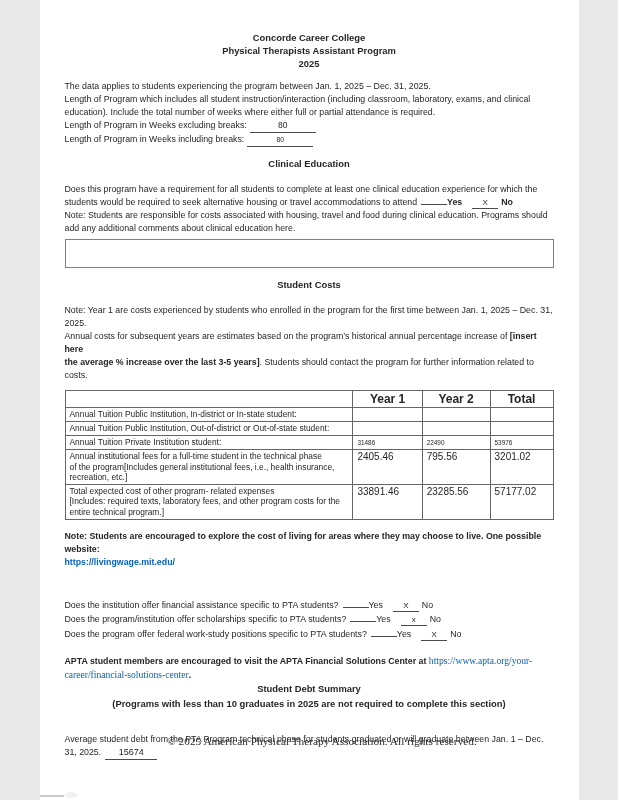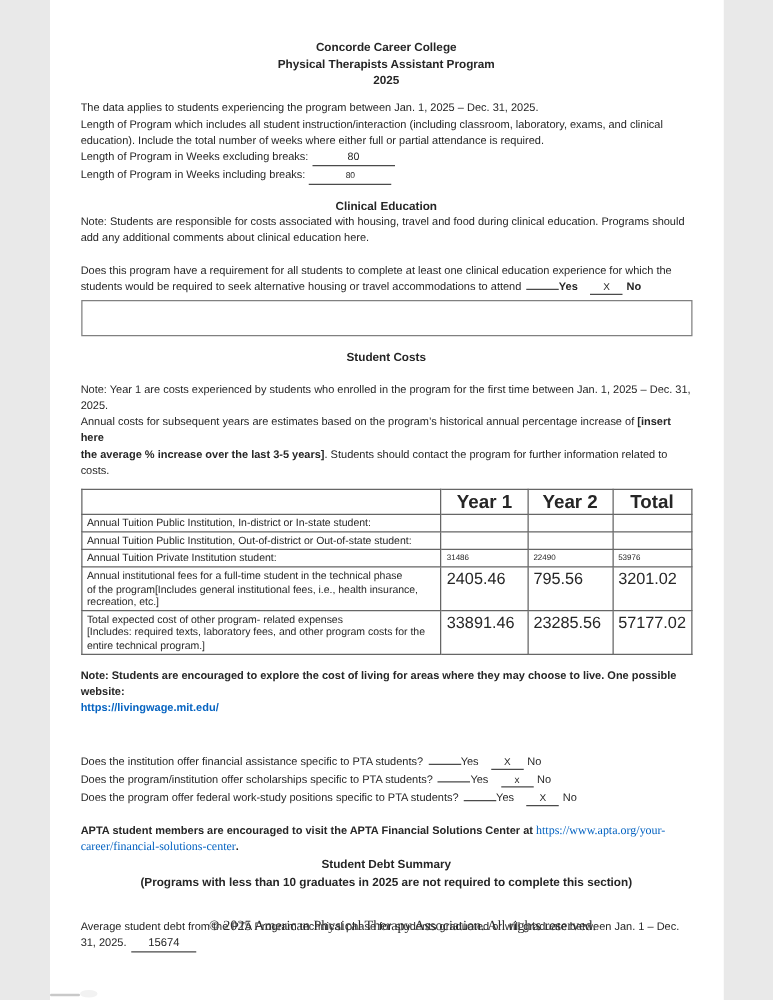--- a/index.html
+++ b/index.html
@@ -70,13 +70,13 @@
 
     <div class="section-title mt10">Clinical Education</div>
 
-    <div class="para">Note: Students are responsible for costs associated with housing, travel and food during clinical education. Programs should
-add any additional comments about clinical education here.</div>
-
     <div class="para">
       <span>Does this program have a requirement for all students to complete at least one clinical education experience for which the
 students would be required to seek alternative housing or travel accommodations to attend</span><span class="yn-blank"></span><span class="bold">Yes</span><span class="yn-mark">X</span><span class="bold">No</span>
     </div>
+
+    <div class="para">Note: Students are responsible for costs associated with housing, travel and food during clinical education. Programs should
+add any additional comments about clinical education here.</div>
 
     <div class="comments-box"></div>
 

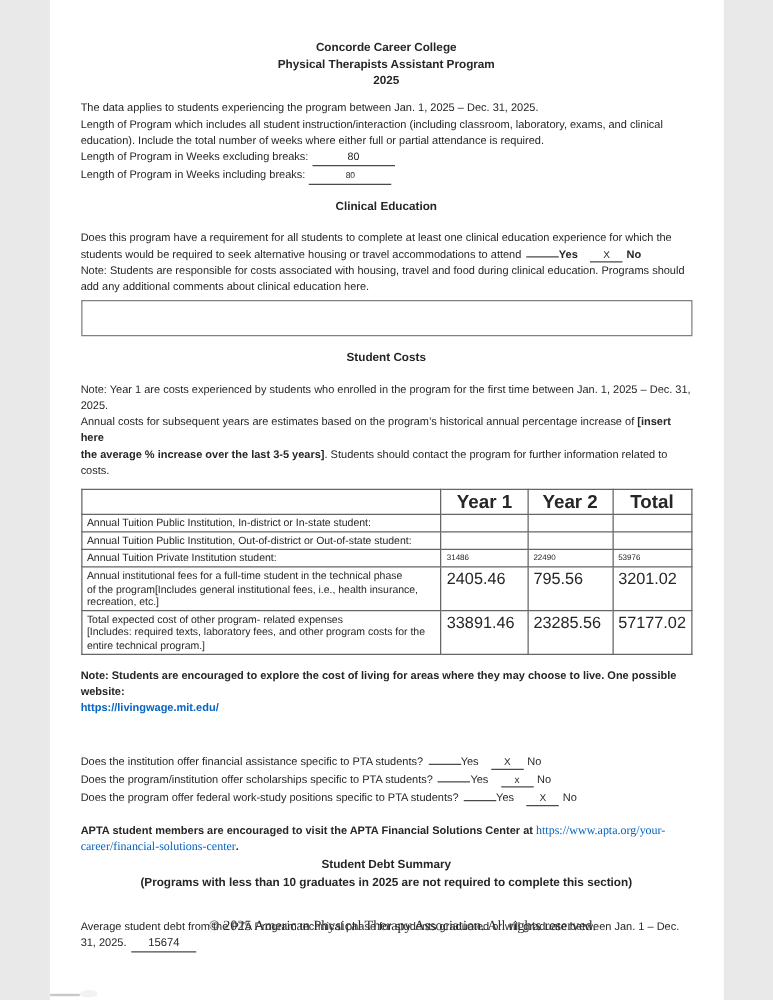--- a/index.html
+++ b/index.html
@@ -28,7 +28,7 @@
   table.costs th, table.costs td { border:1px solid #666; padding:1px 4px; vertical-align:top; }
   table.costs { border:1.5px solid #555; }
   col.c-desc { width:59%; } col.c-y1 { width:14.2%; } col.c-y2 { width:13.9%; } col.c-tot { width:12.9%; }
-  th.hdr { font-size:15px; font-weight:bold; height:12px; vertical-align:middle; padding:0 2px; }
+  th.hdr { font-size:12px; font-weight:bold; height:12px; vertical-align:middle; padding:0 2px; }
   td.lbl { font-size:8.4px; line-height:10.6px; white-space:pre-line; }
   td.lbl.sm { font-size:7.8px; line-height:10px; }
   td.num { font-size:13px; vertical-align:bottom; padding-bottom:2px; }

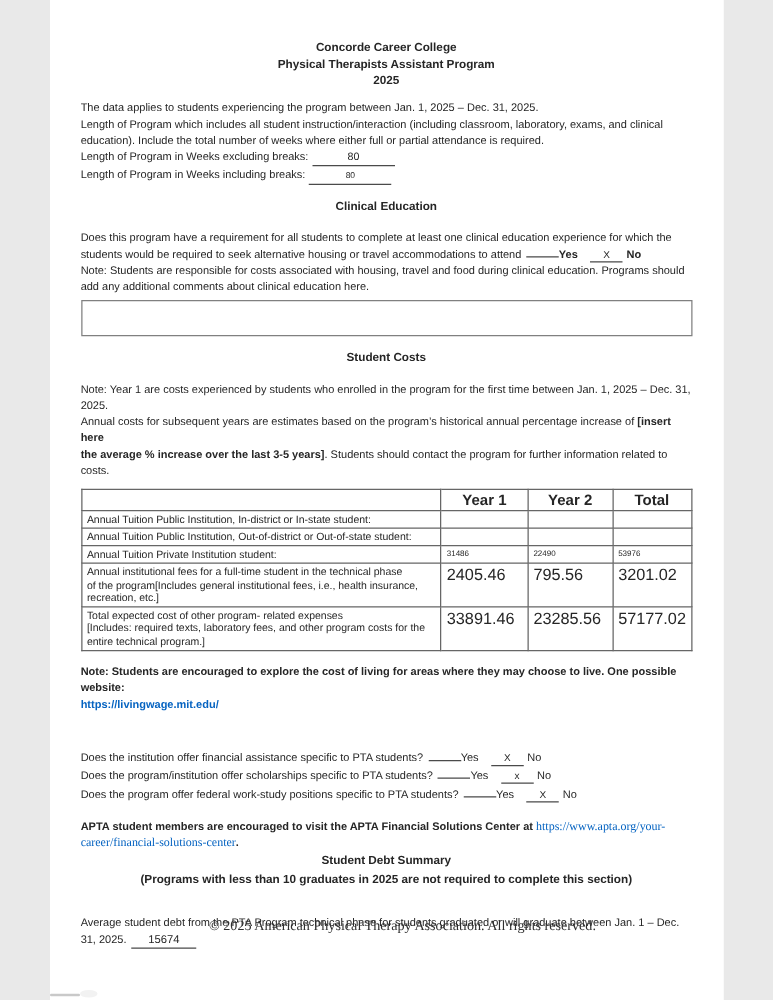--- a/index.html
+++ b/index.html
@@ -31,7 +31,7 @@
   th.hdr { font-size:12px; font-weight:bold; height:12px; vertical-align:middle; padding:0 2px; }
   td.lbl { font-size:8.4px; line-height:10.6px; white-space:pre-line; }
   td.lbl.sm { font-size:7.8px; line-height:10px; }
-  td.num { font-size:13px; vertical-align:bottom; padding-bottom:2px; }
+  td.num { font-size:10px; vertical-align:bottom; padding-bottom:2px; }
   td.num.tiny { font-size:6.4px; vertical-align:middle; }
   tr.short td { height:11px; }
   a.link, span.linktext { color:#0563c1; cursor:pointer; }

